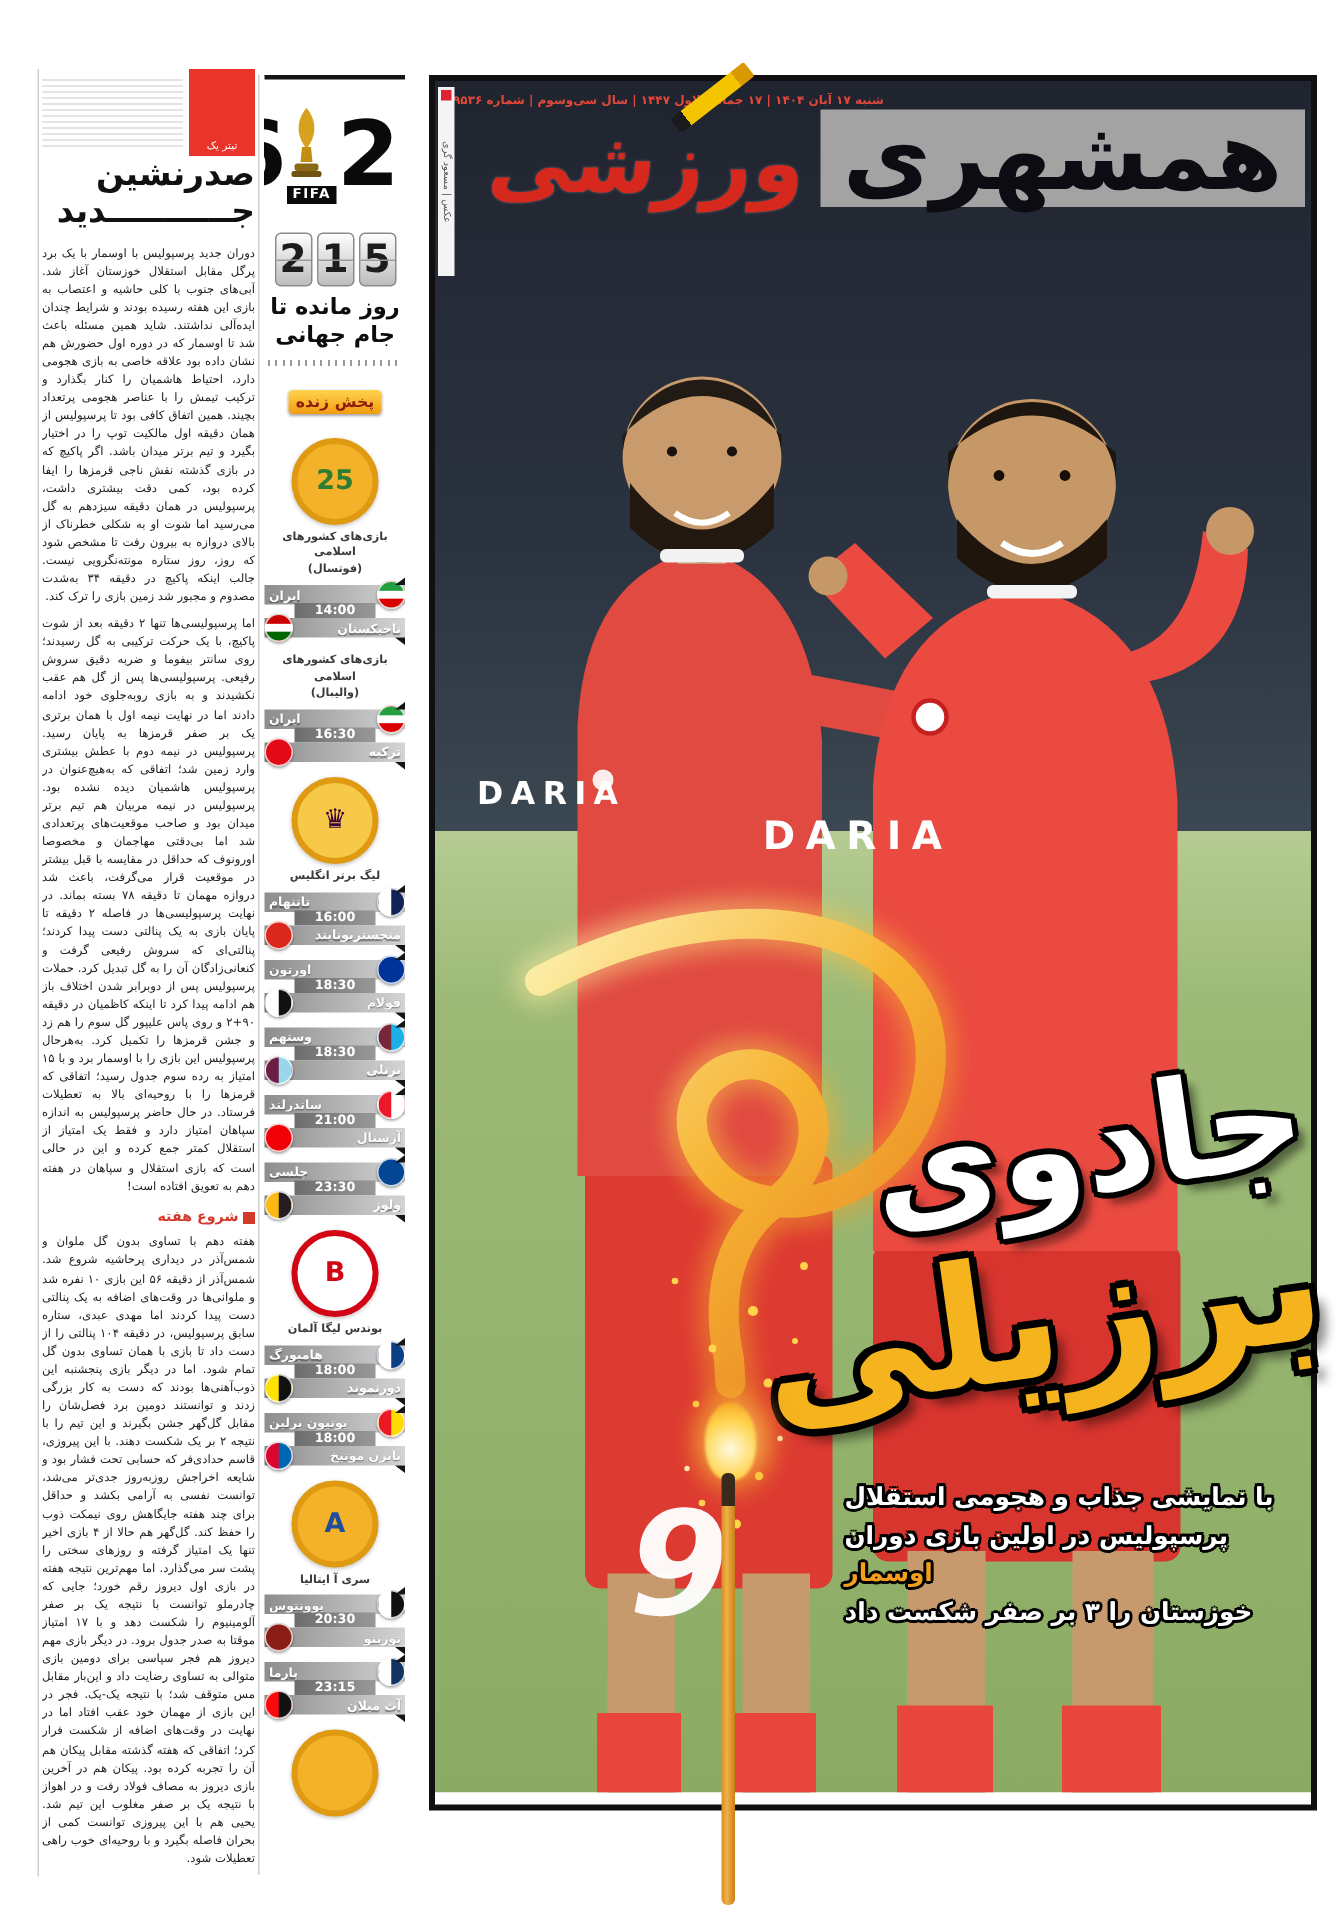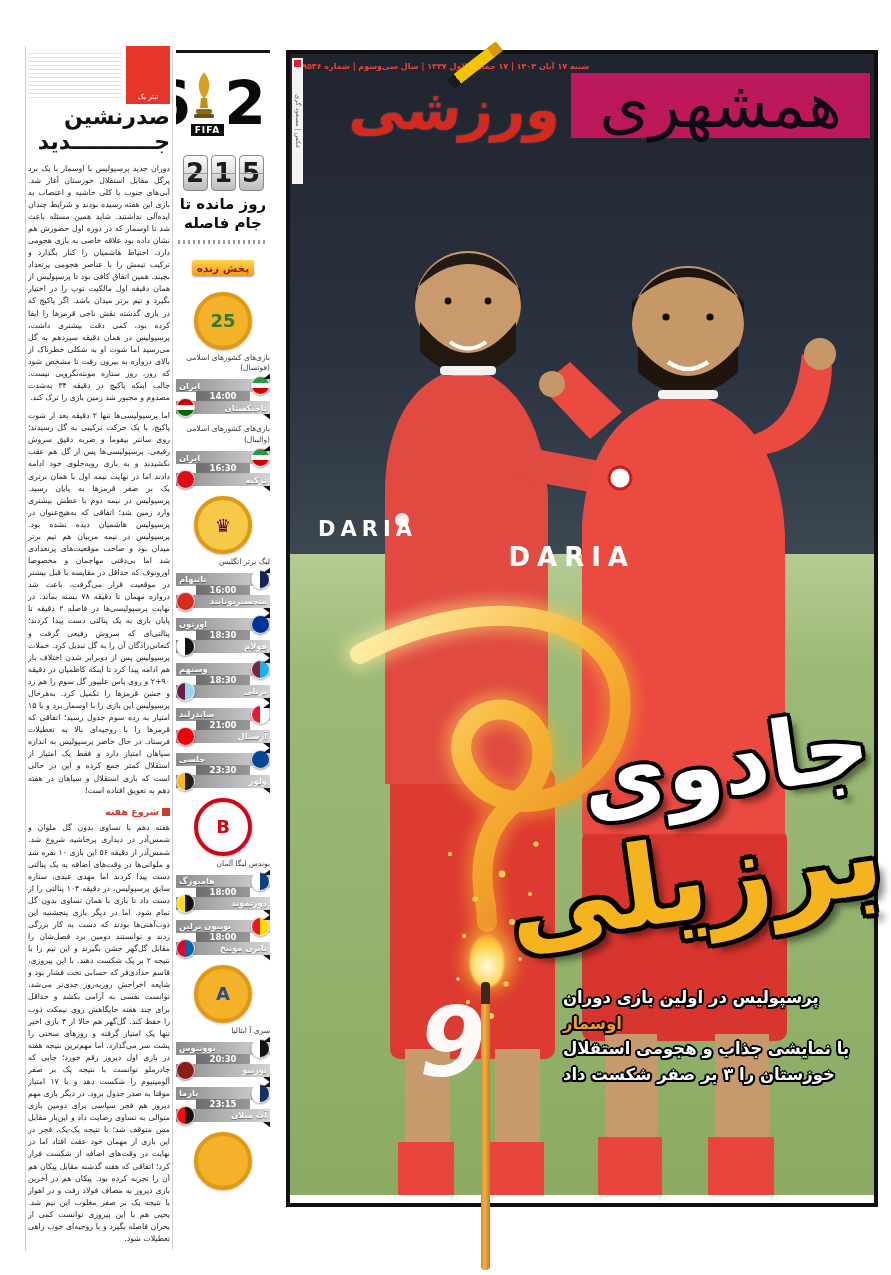--- a/index.html
+++ b/index.html
@@ -58,7 +58,7 @@
   .masthead{position:absolute;left:296px;top:62px;width:574px;z-index:7;direction:rtl}
   .dateline{text-align:left;font-size:8px;font-weight:bold;color:#e4483a;direction:rtl;padding-left:6px}
   .title-row{display:flex;justify-content:flex-start;align-items:flex-end;gap:10px;margin-top:2px;position:relative}
-  .title-black{font-size:64px;font-weight:normal;color:#0c0c12;background:#be185d;line-height:1.02;padding:0 28px;letter-spacing:1px}
+  .title-black{font-size:64px;font-weight:bold;color:#0c0c12;background:#a3a3a3;line-height:1.02;padding:0 15px;letter-spacing:1px}
   .title-red{font-size:56px;font-weight:bold;color:#d7281d;line-height:1;transform:skewX(-6deg);
         text-shadow:0 0 2px rgba(255,255,255,.3)}
   .pencil{position:absolute;left:148px;top:-14px;width:62px;height:12px;transform:rotate(-38deg);

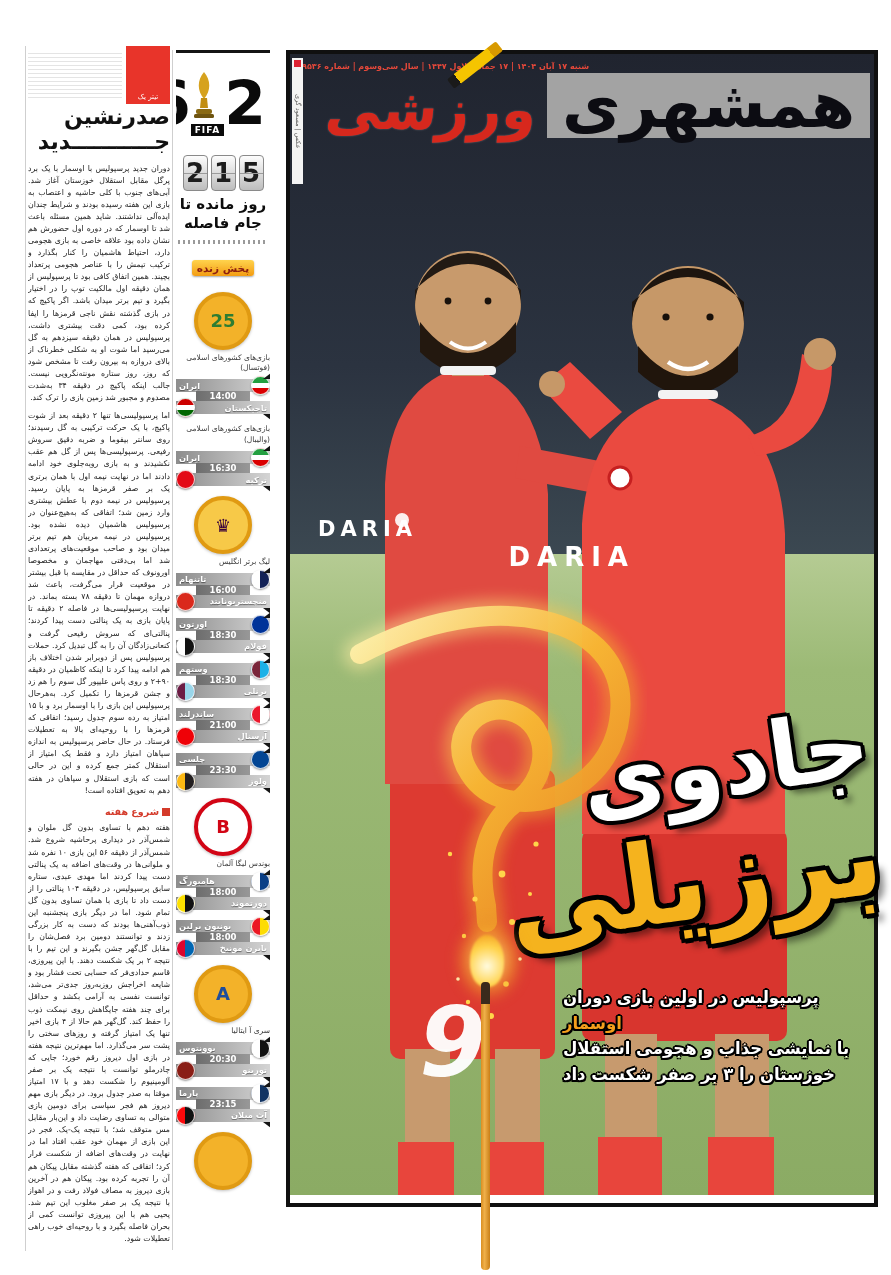--- a/index.html
+++ b/index.html
@@ -130,7 +130,7 @@
   </div>
   <div class="count-label">
     <div>روز مانده تا</div>
-    <div>جام فاصله</div>
+    <div>جام جهانی</div>
   </div>
   <div class="dotsep"></div>
   <div class="live-badge">پخش زنده</div>

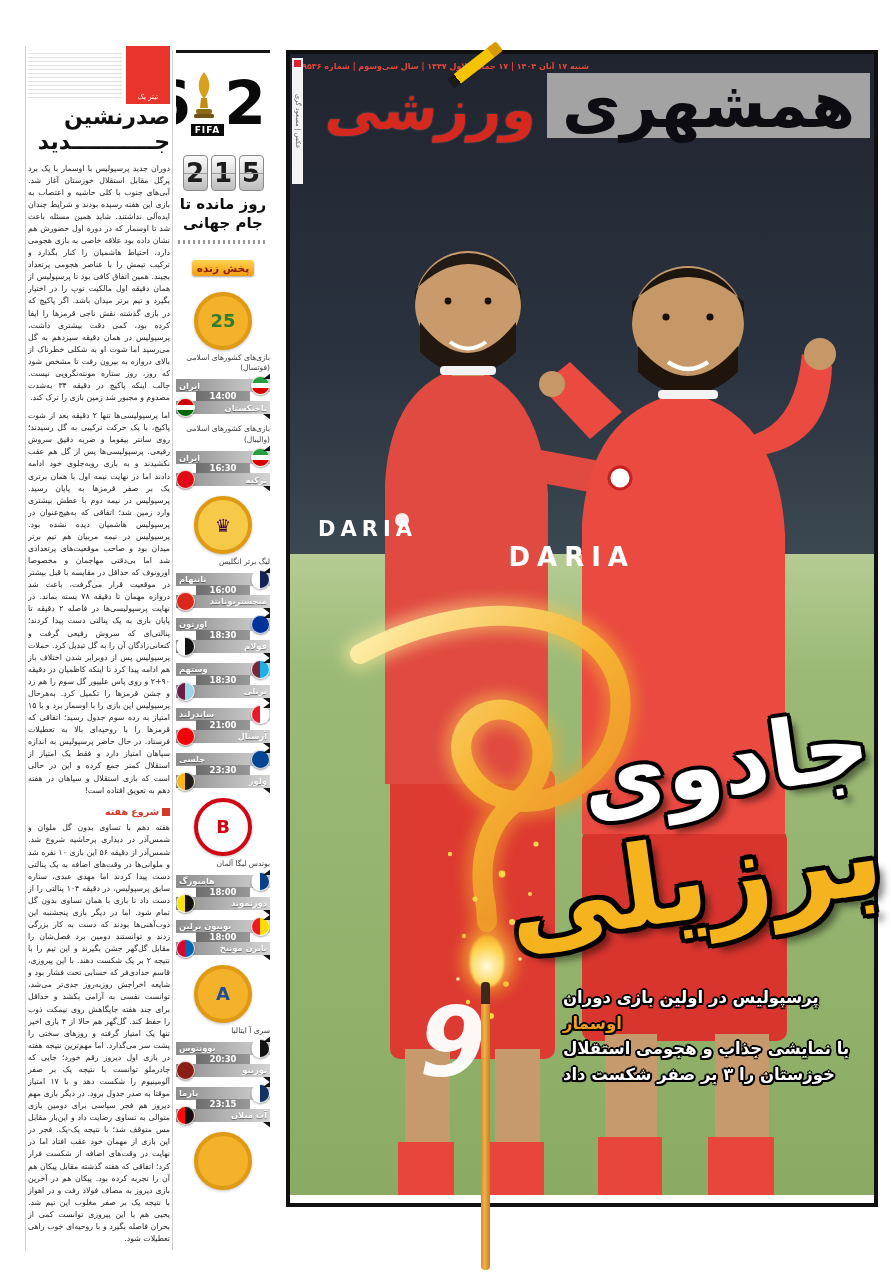--- a/index.html
+++ b/index.html
@@ -36,7 +36,7 @@
   .league-logo{width:50px;height:50px;border-radius:50%;margin:6px auto 3px;display:flex;align-items:center;justify-content:center;
         border:4px solid transparent;box-shadow:0 1px 3px rgba(0,0,0,.25)}
   .league-logo span{font-size:18px;font-weight:bold}
-  .sec-label{font-size:7.5px;font-weight:normal;color:#3a3a3a;line-height:1.45;margin-bottom:5px}
+  .sec-label{font-size:7.5px;font-weight:bold;color:#3a3a3a;text-align:center;line-height:1.45;margin-bottom:5px}
   .fixture{position:relative;margin-bottom:10px}
   .frow{height:13px;display:flex;align-items:center;background:linear-gradient(90deg,#8d8d8d,#d4d4d4);direction:ltr}
   .tname{font-size:8.3px;font-weight:bold;color:#fff;text-shadow:0 1px 1px rgba(0,0,0,.45);white-space:nowrap;overflow:hidden}

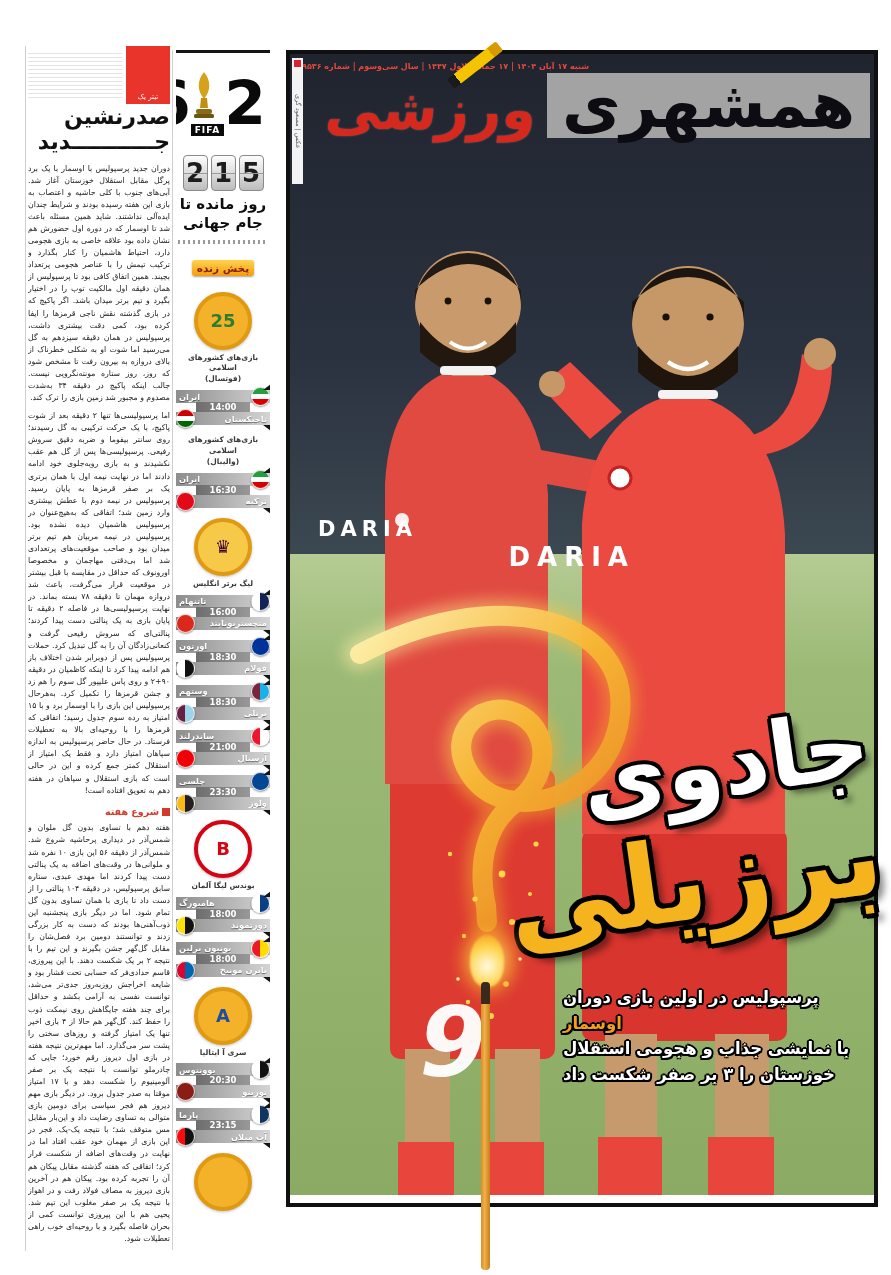--- a/index.html
+++ b/index.html
@@ -429,8 +429,8 @@
 <div class="hero-line hero-1">جادوی</div>
 <div class="hero-line hero-2">برزیلی</div>
 <div class="hero-caption">
+  <div>با نمایشی جذاب و هجومی استقلال</div>
   <div><span>پرسپولیس در اولین بازی دوران </span><span class="hl">اوسمار</span></div>
-  <div>با نمایشی جذاب و هجومی استقلال</div>
   <div>خوزستان را ۳ بر صفر شکست داد</div>
 </div>
 

